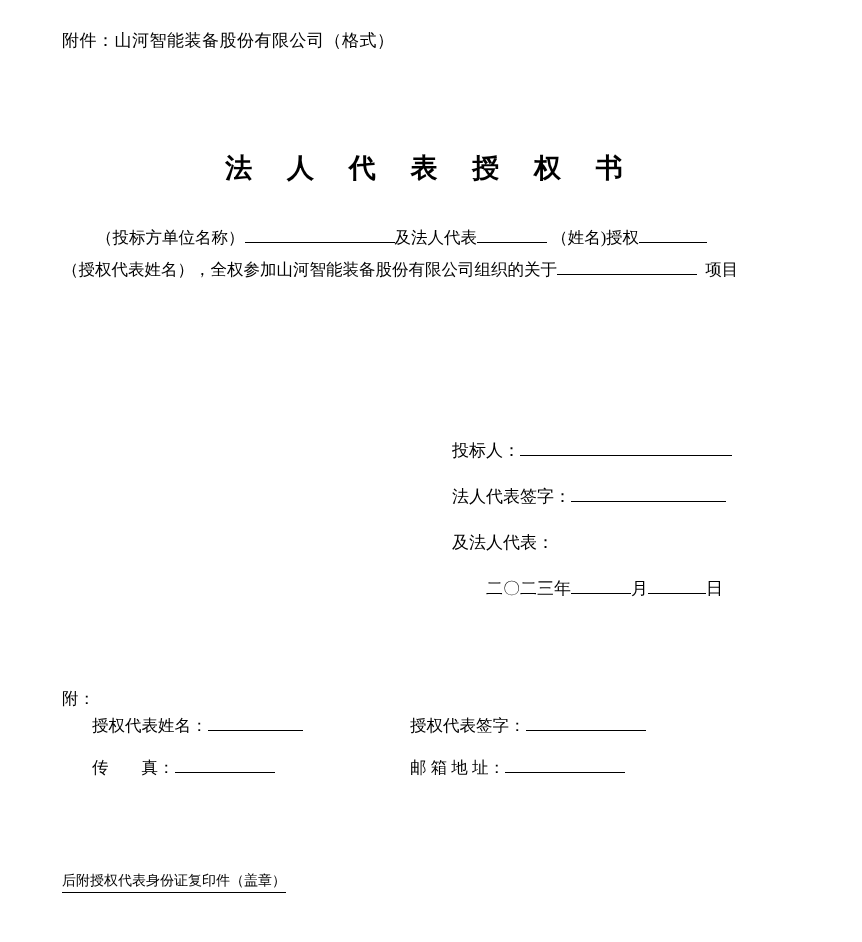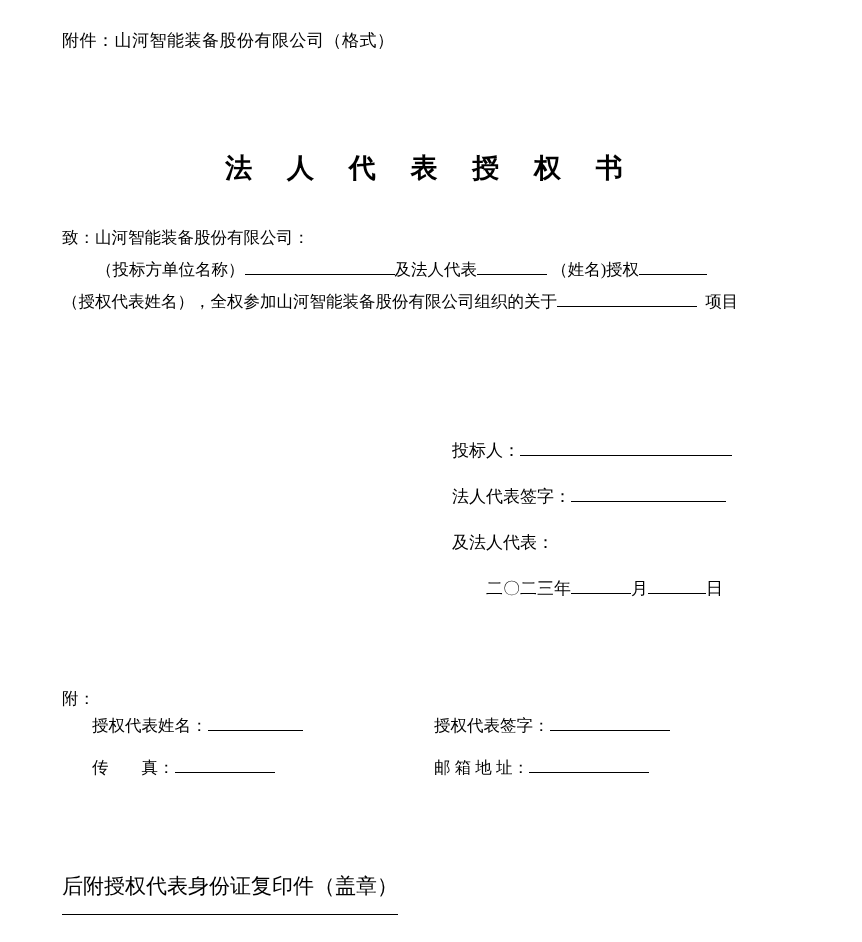--- a/index.html
+++ b/index.html
@@ -155,9 +155,6 @@
 
   <div class="body-block">
     <div class="p-line">
-      <span>致：山河智能装备股份有限公司：</span>
-    </div>
-    <div class="p-line">
       <span class="indent"></span><span>（投标方单位名称）</span><span class="fill fill-w150"></span><span>及法人代表</span><span class="fill fill-w70"></span>&nbsp;<span>（姓名)授权</span><span class="fill fill-w68"></span>
     </div>
     <div class="p-line">

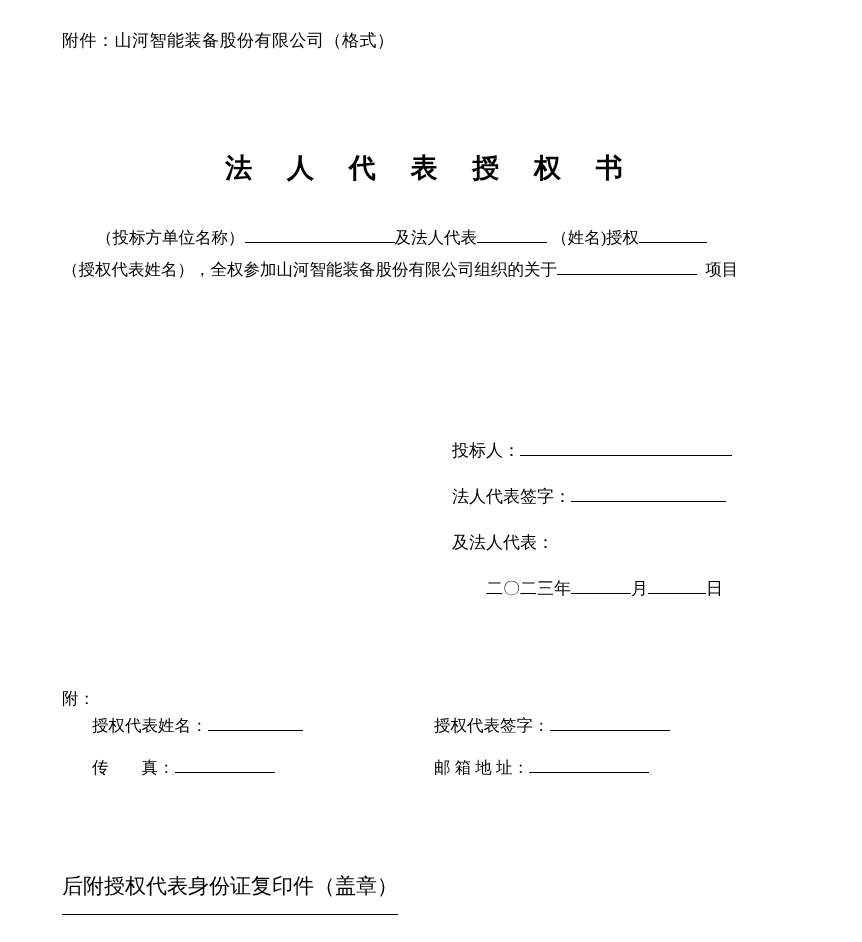--- a/index.html
+++ b/index.html
@@ -118,7 +118,6 @@
     display: flex;
     align-items: baseline;
     height: 42px;
-    gap: 24px;
   }
   .ap-cell {
     white-space: nowrap;

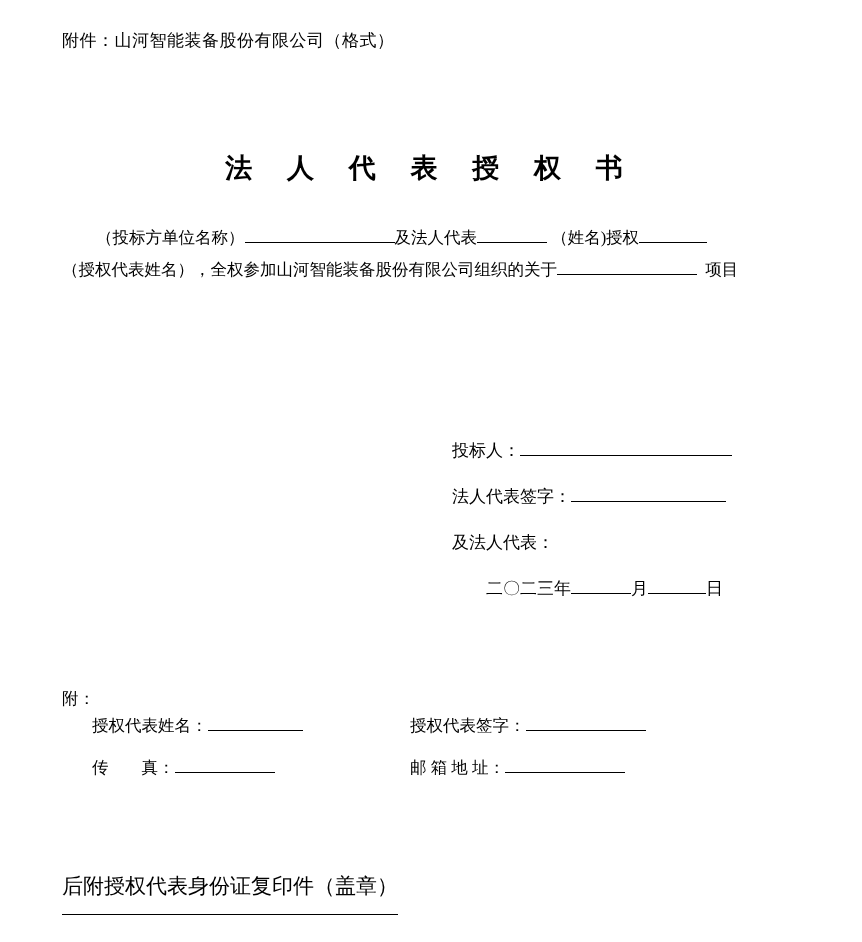--- a/index.html
+++ b/index.html
@@ -137,9 +137,9 @@
     position: absolute;
     left: 62px;
     top: 872px;
-    font-size: 21px;
+    font-size: 14px;
     border-bottom: 1px solid #000;
-    padding-bottom: 14px;
+    padding-bottom: 2px;
     display: inline-block;
   }
 </style>

